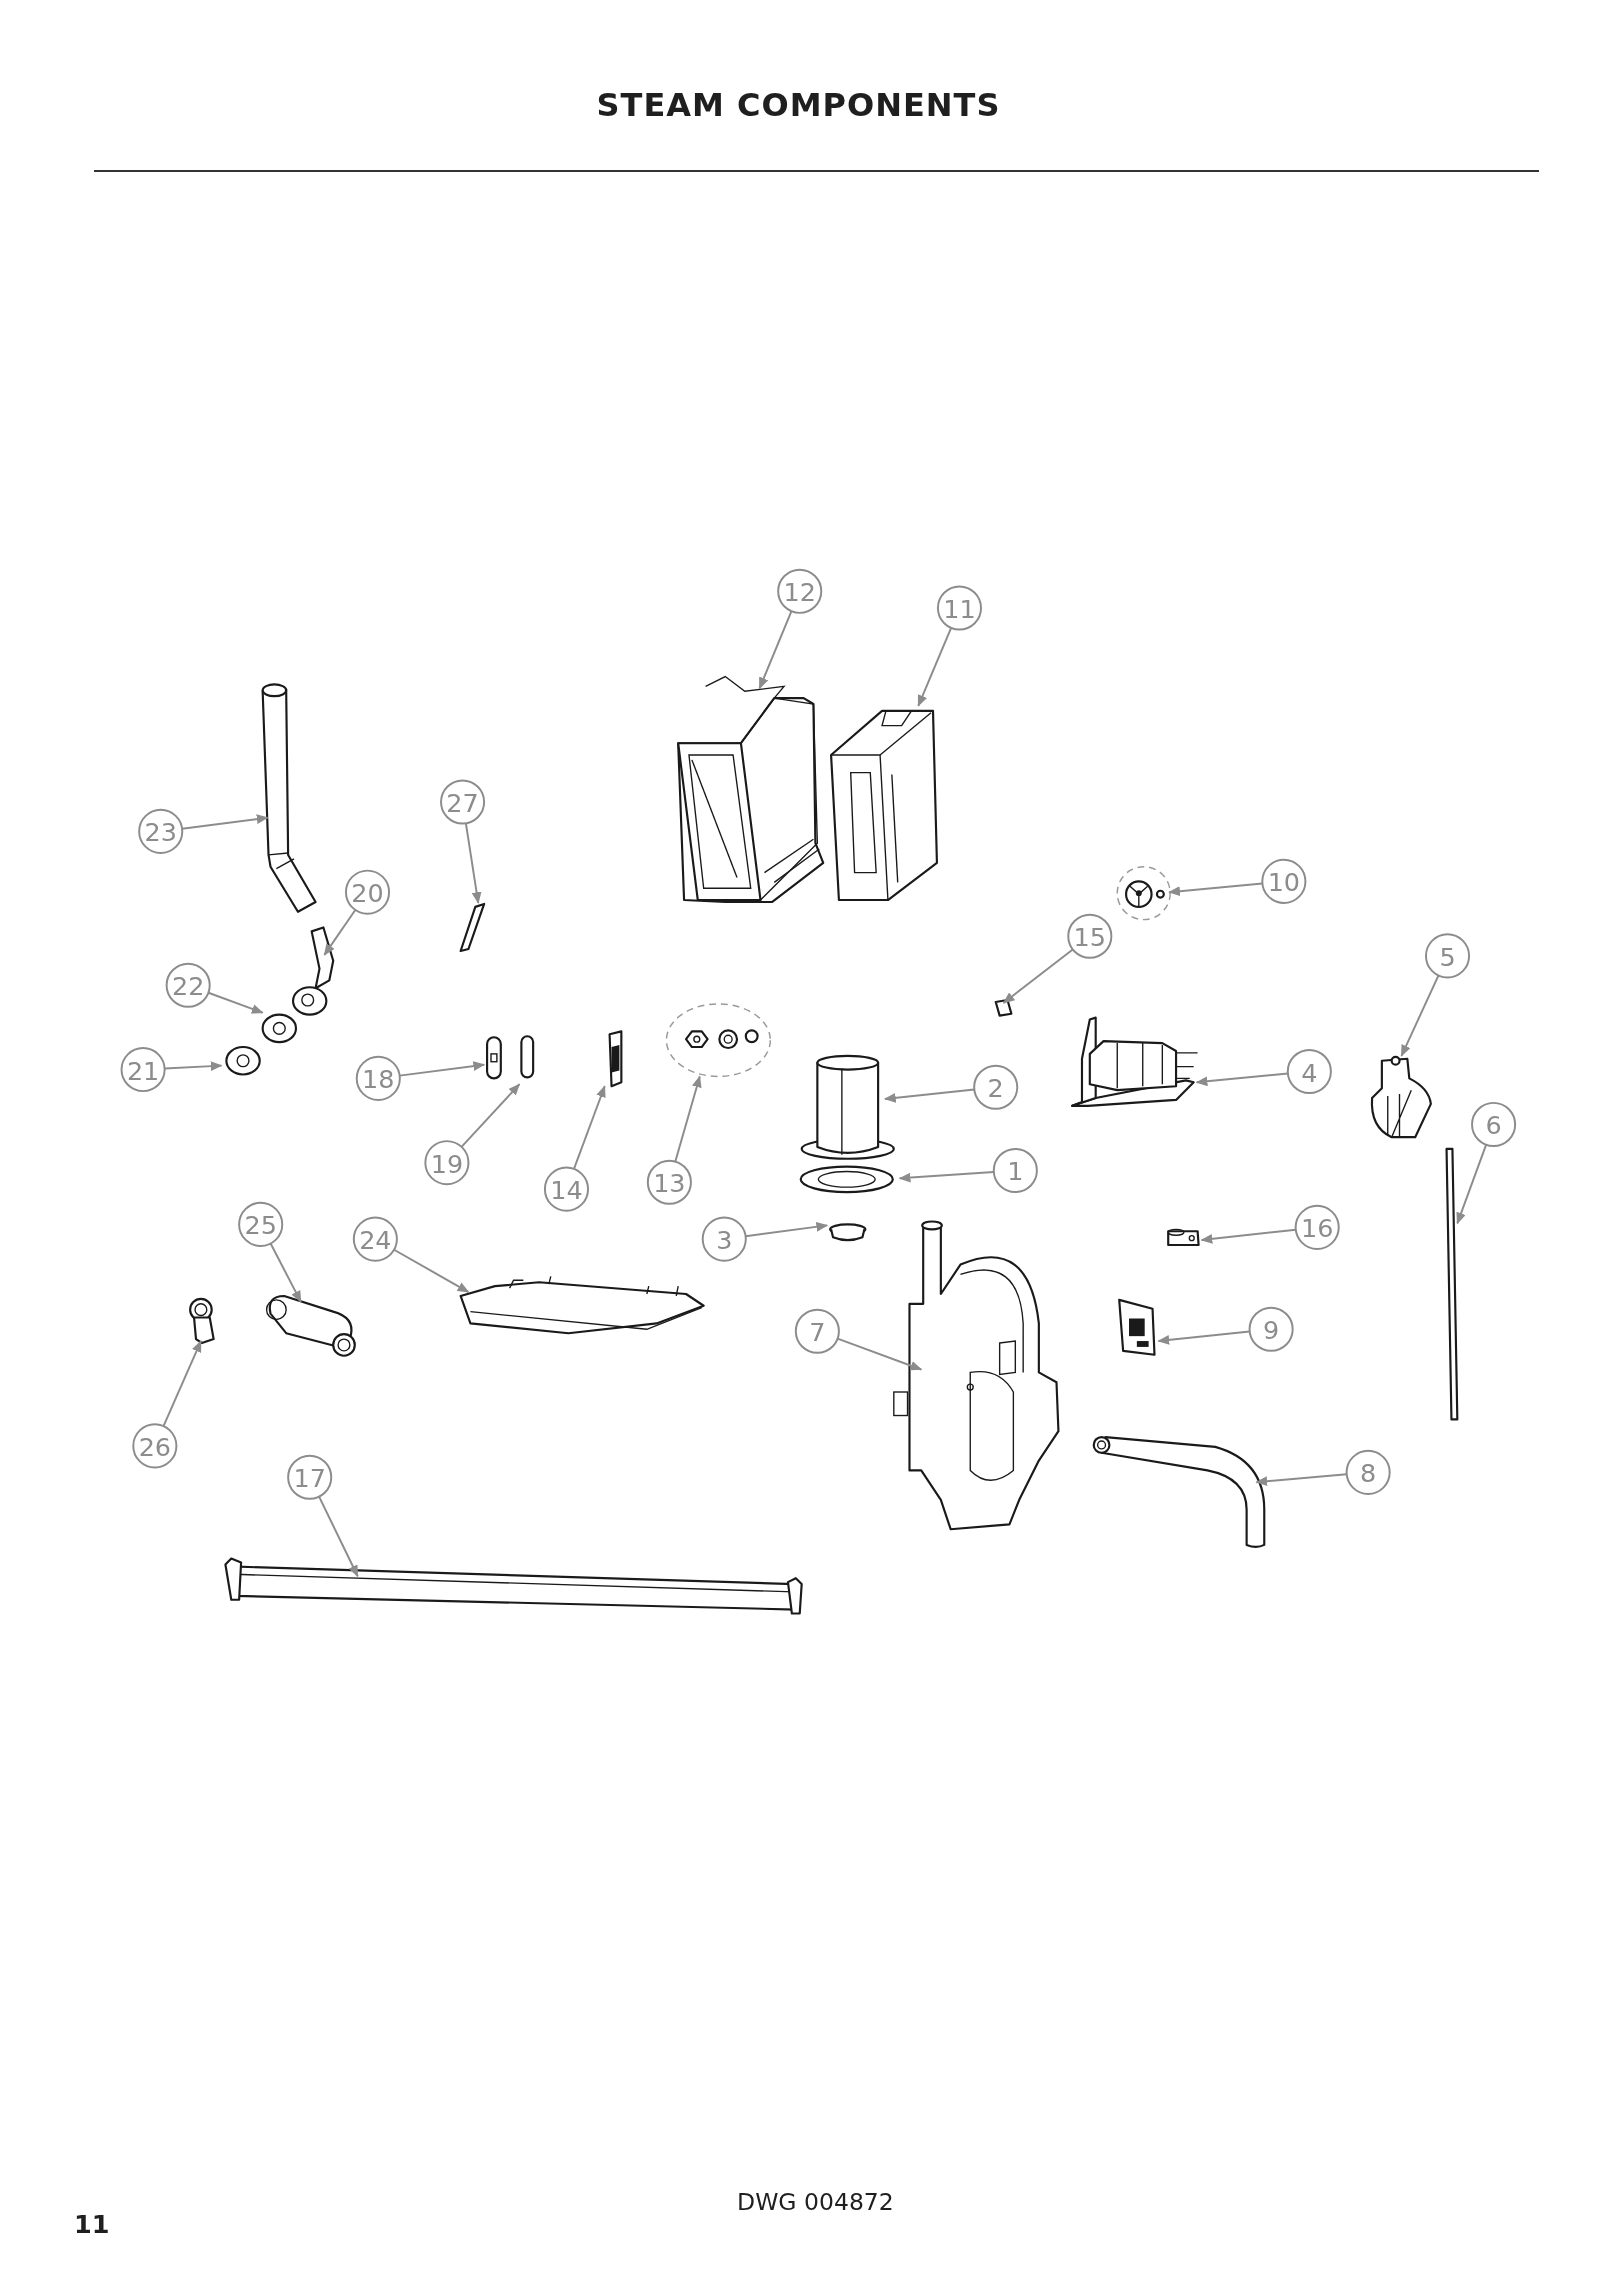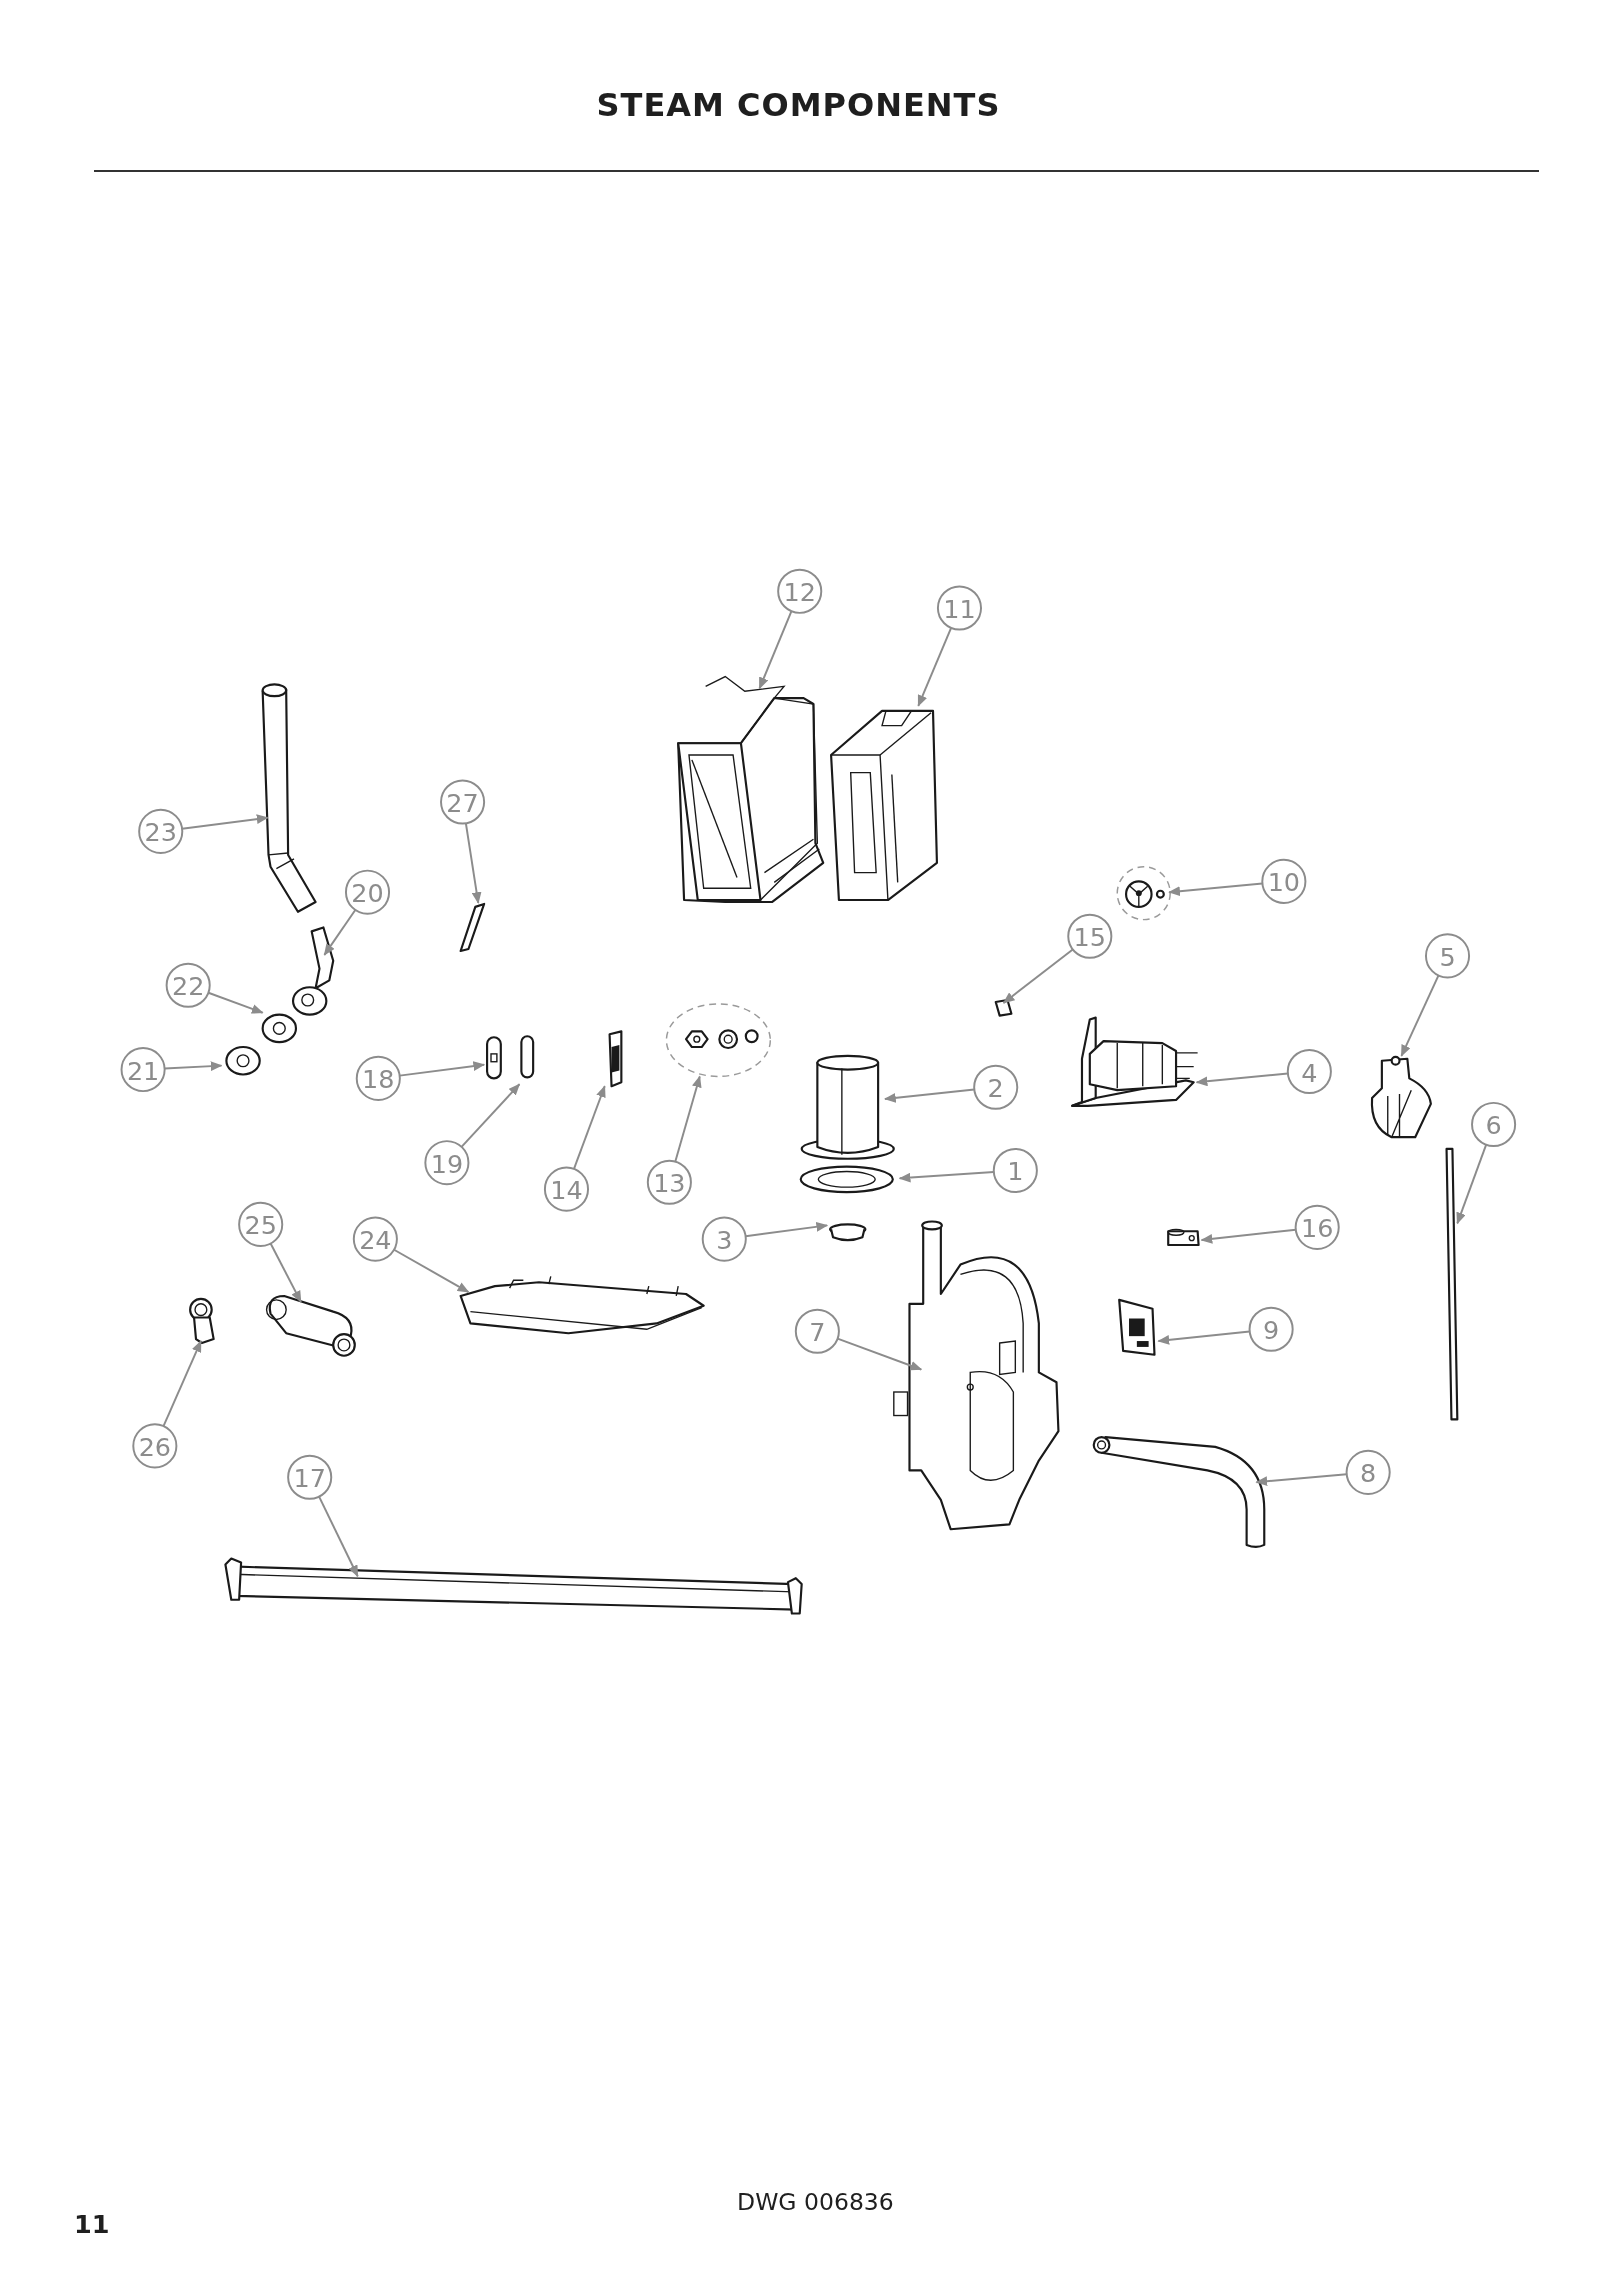--- a/index.html
+++ b/index.html
@@ -337,7 +337,7 @@
     </g>
 </svg>
 
-<div class="dwg">DWG 006836</div>
+<div class="dwg">DWG 004872</div>
 <div class="pagenum">11</div>
 
 

